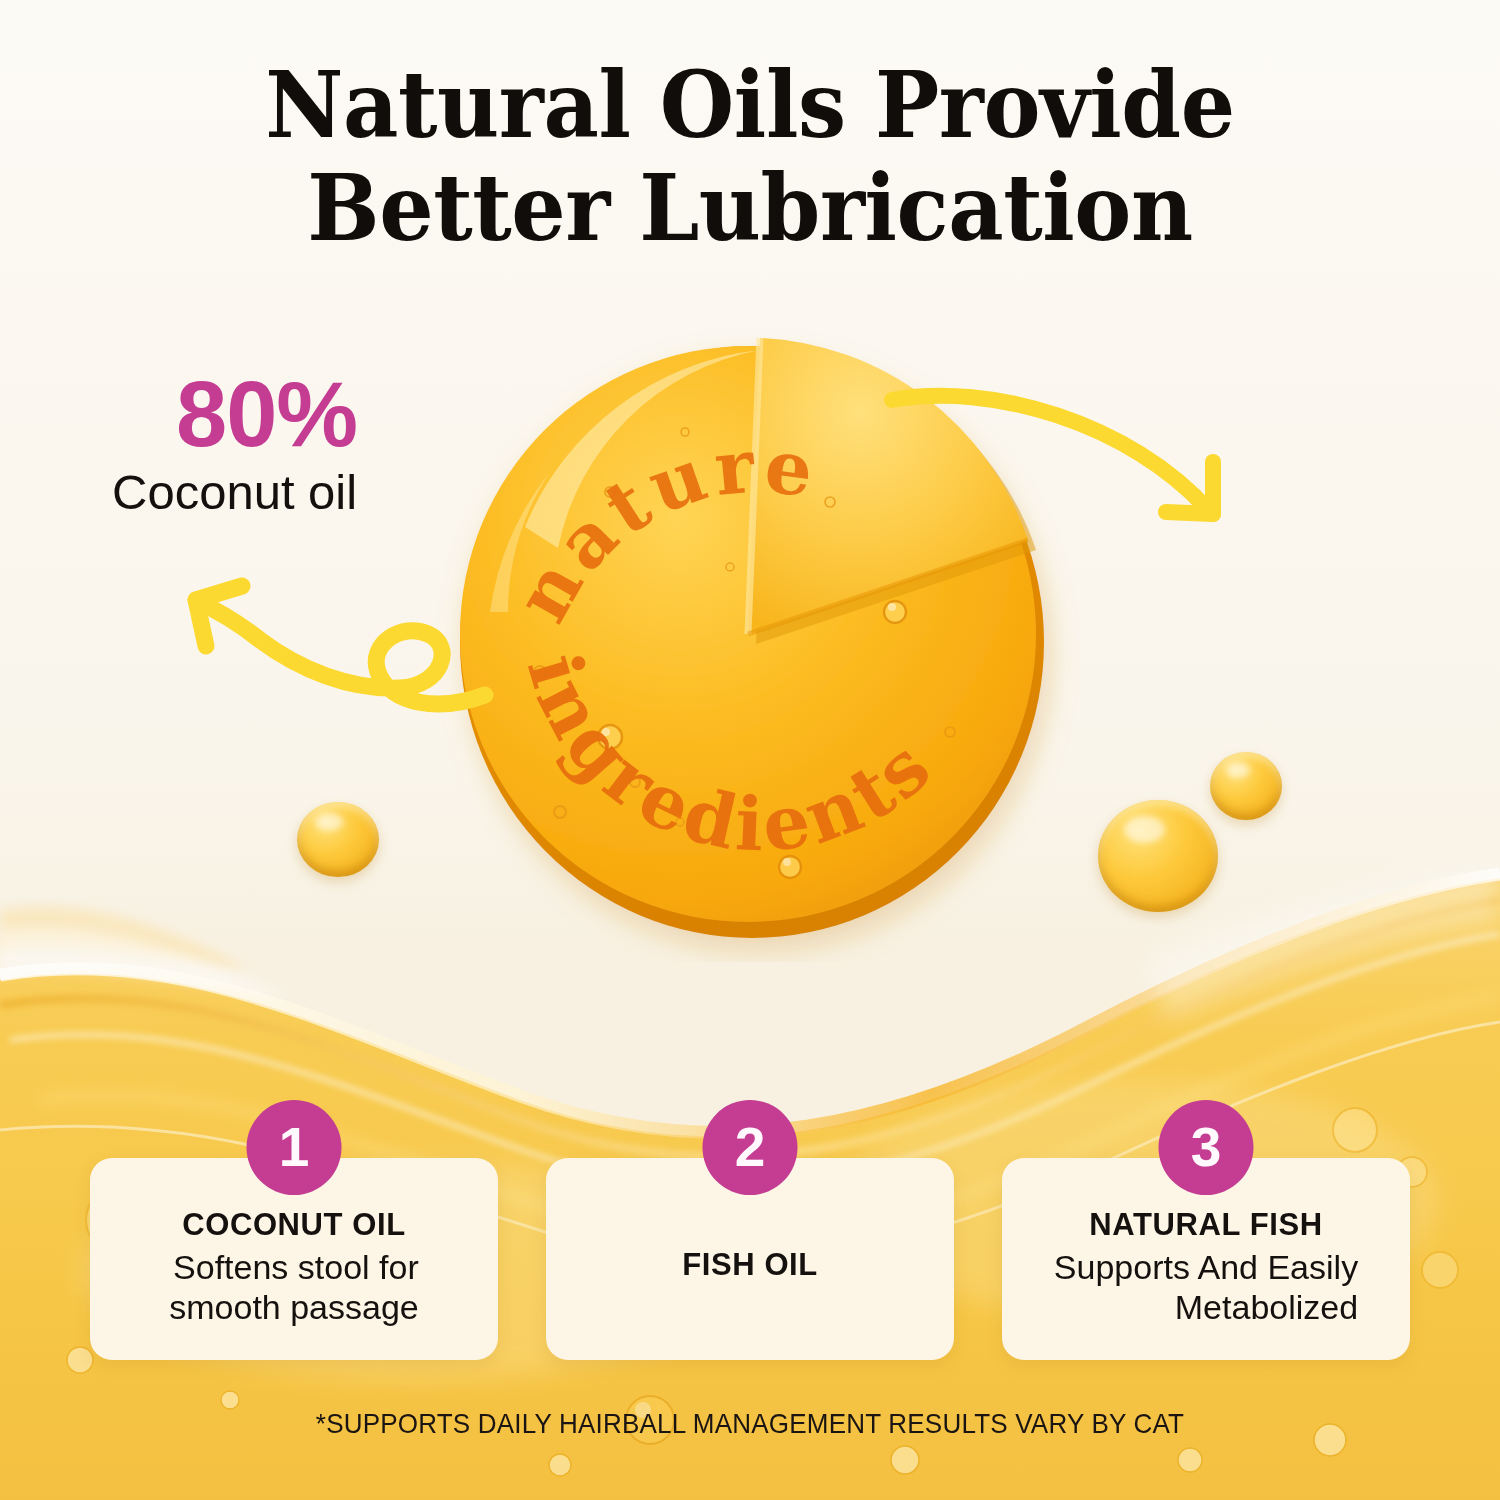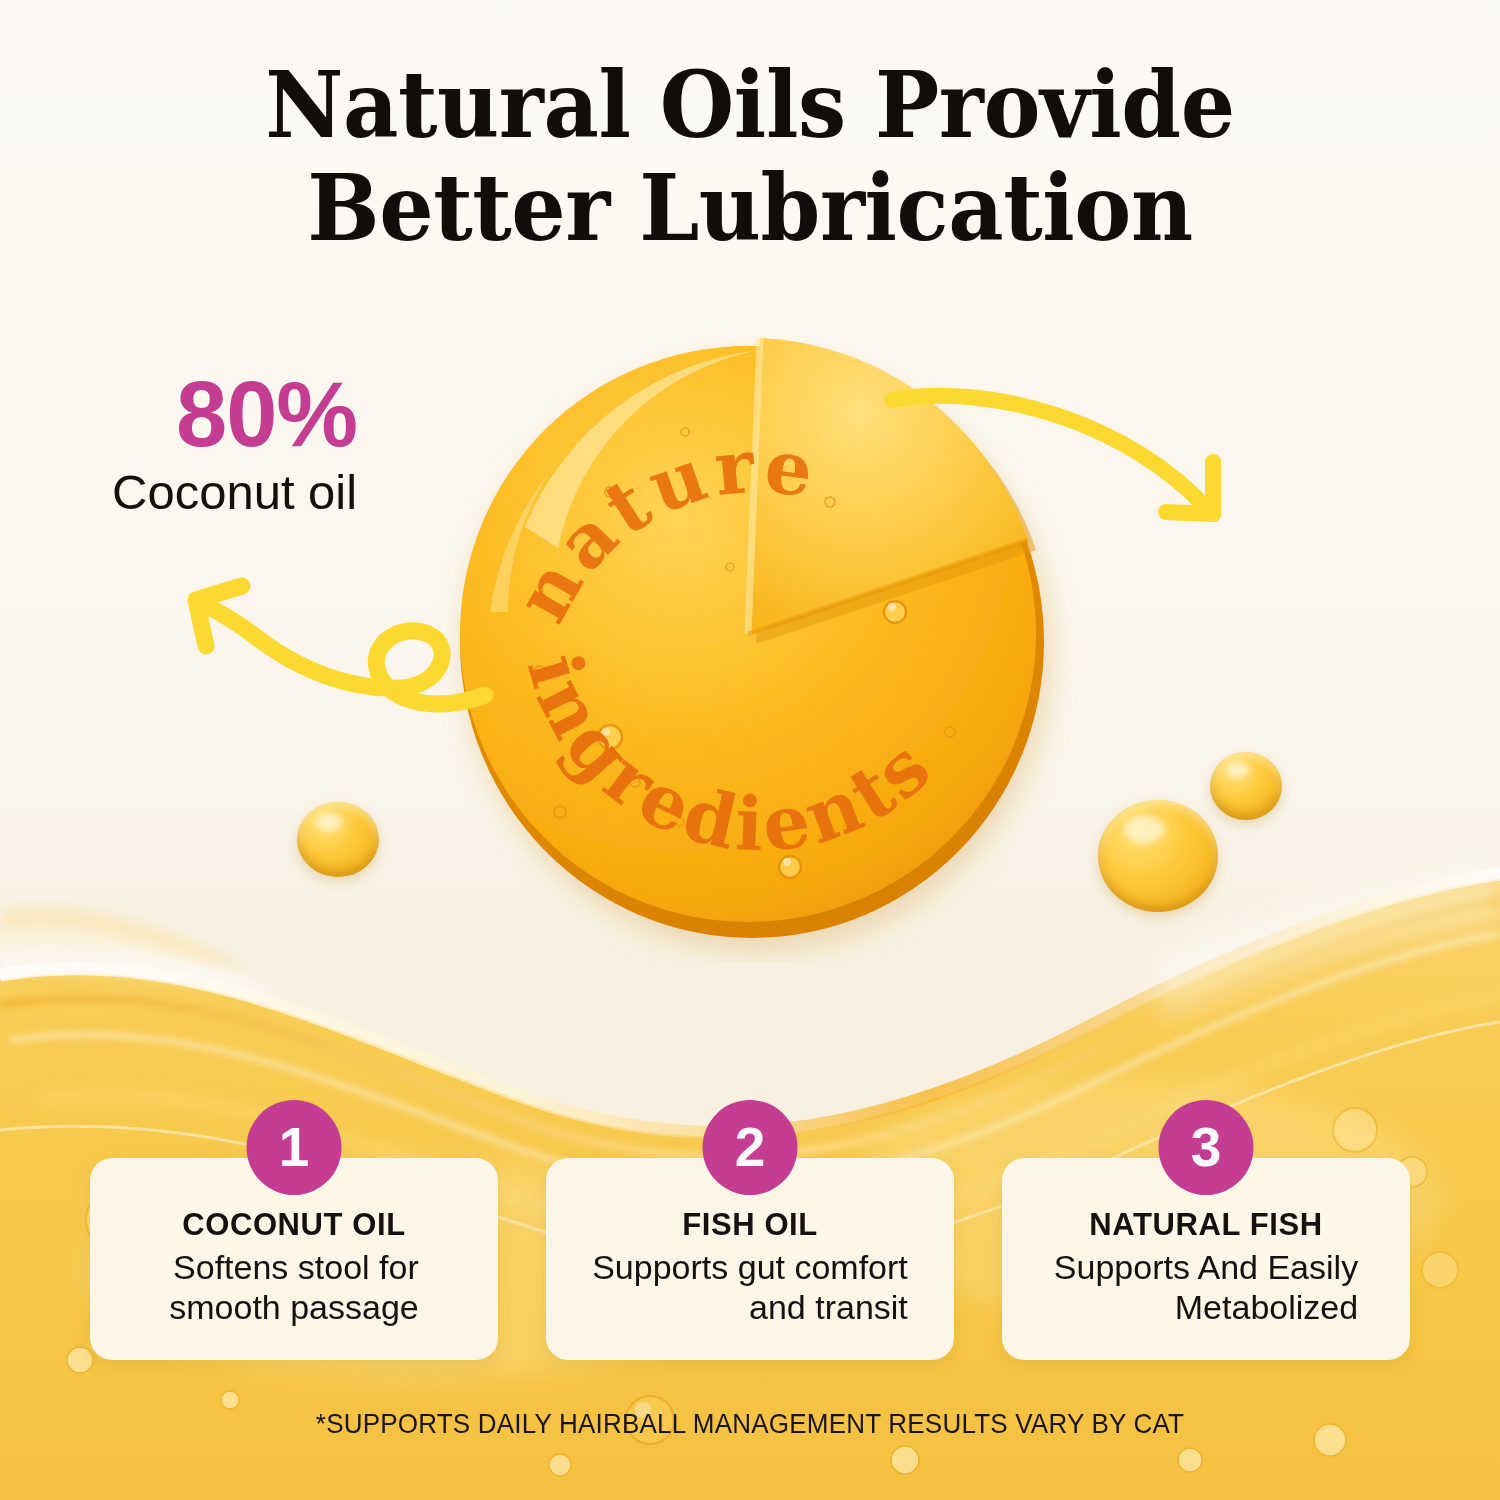--- a/index.html
+++ b/index.html
@@ -297,10 +297,6 @@
     <div class="card">
       <div class="badge">2</div>
       <div class="card-title">FISH OIL</div>
-      <div class="card-desc">
-        <span>Supports gut comfort</span><br>
-        <span>and transit</span>
-      </div>
     </div>
 
     <div class="card">

